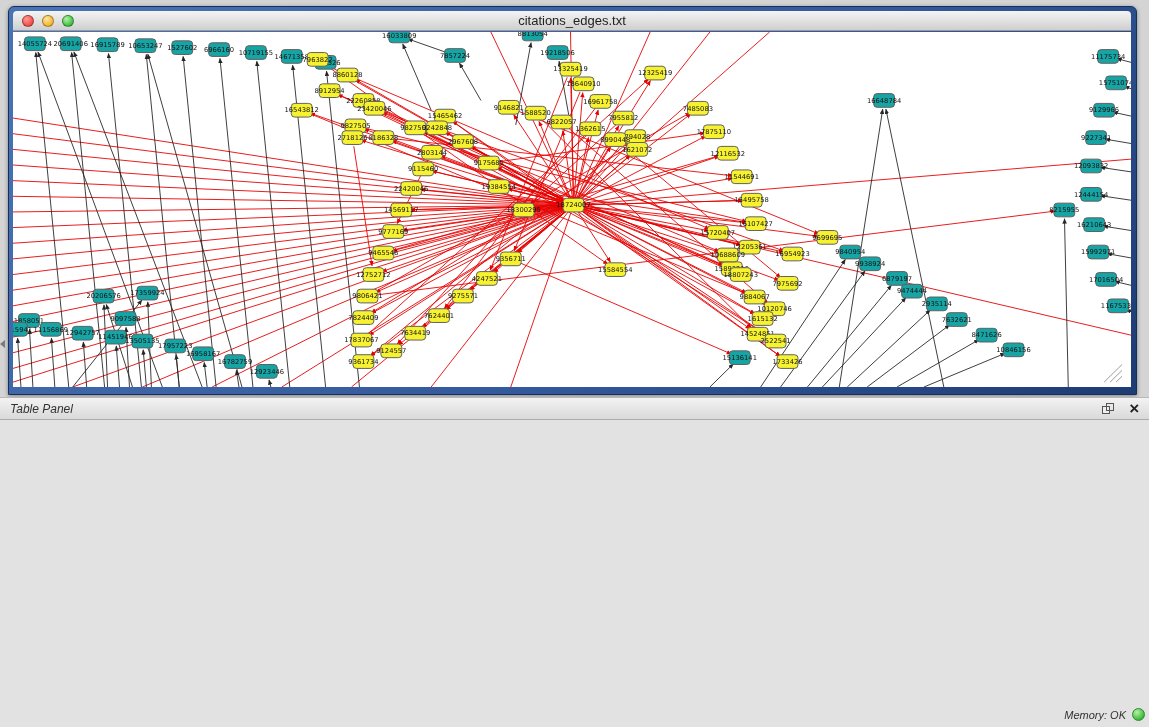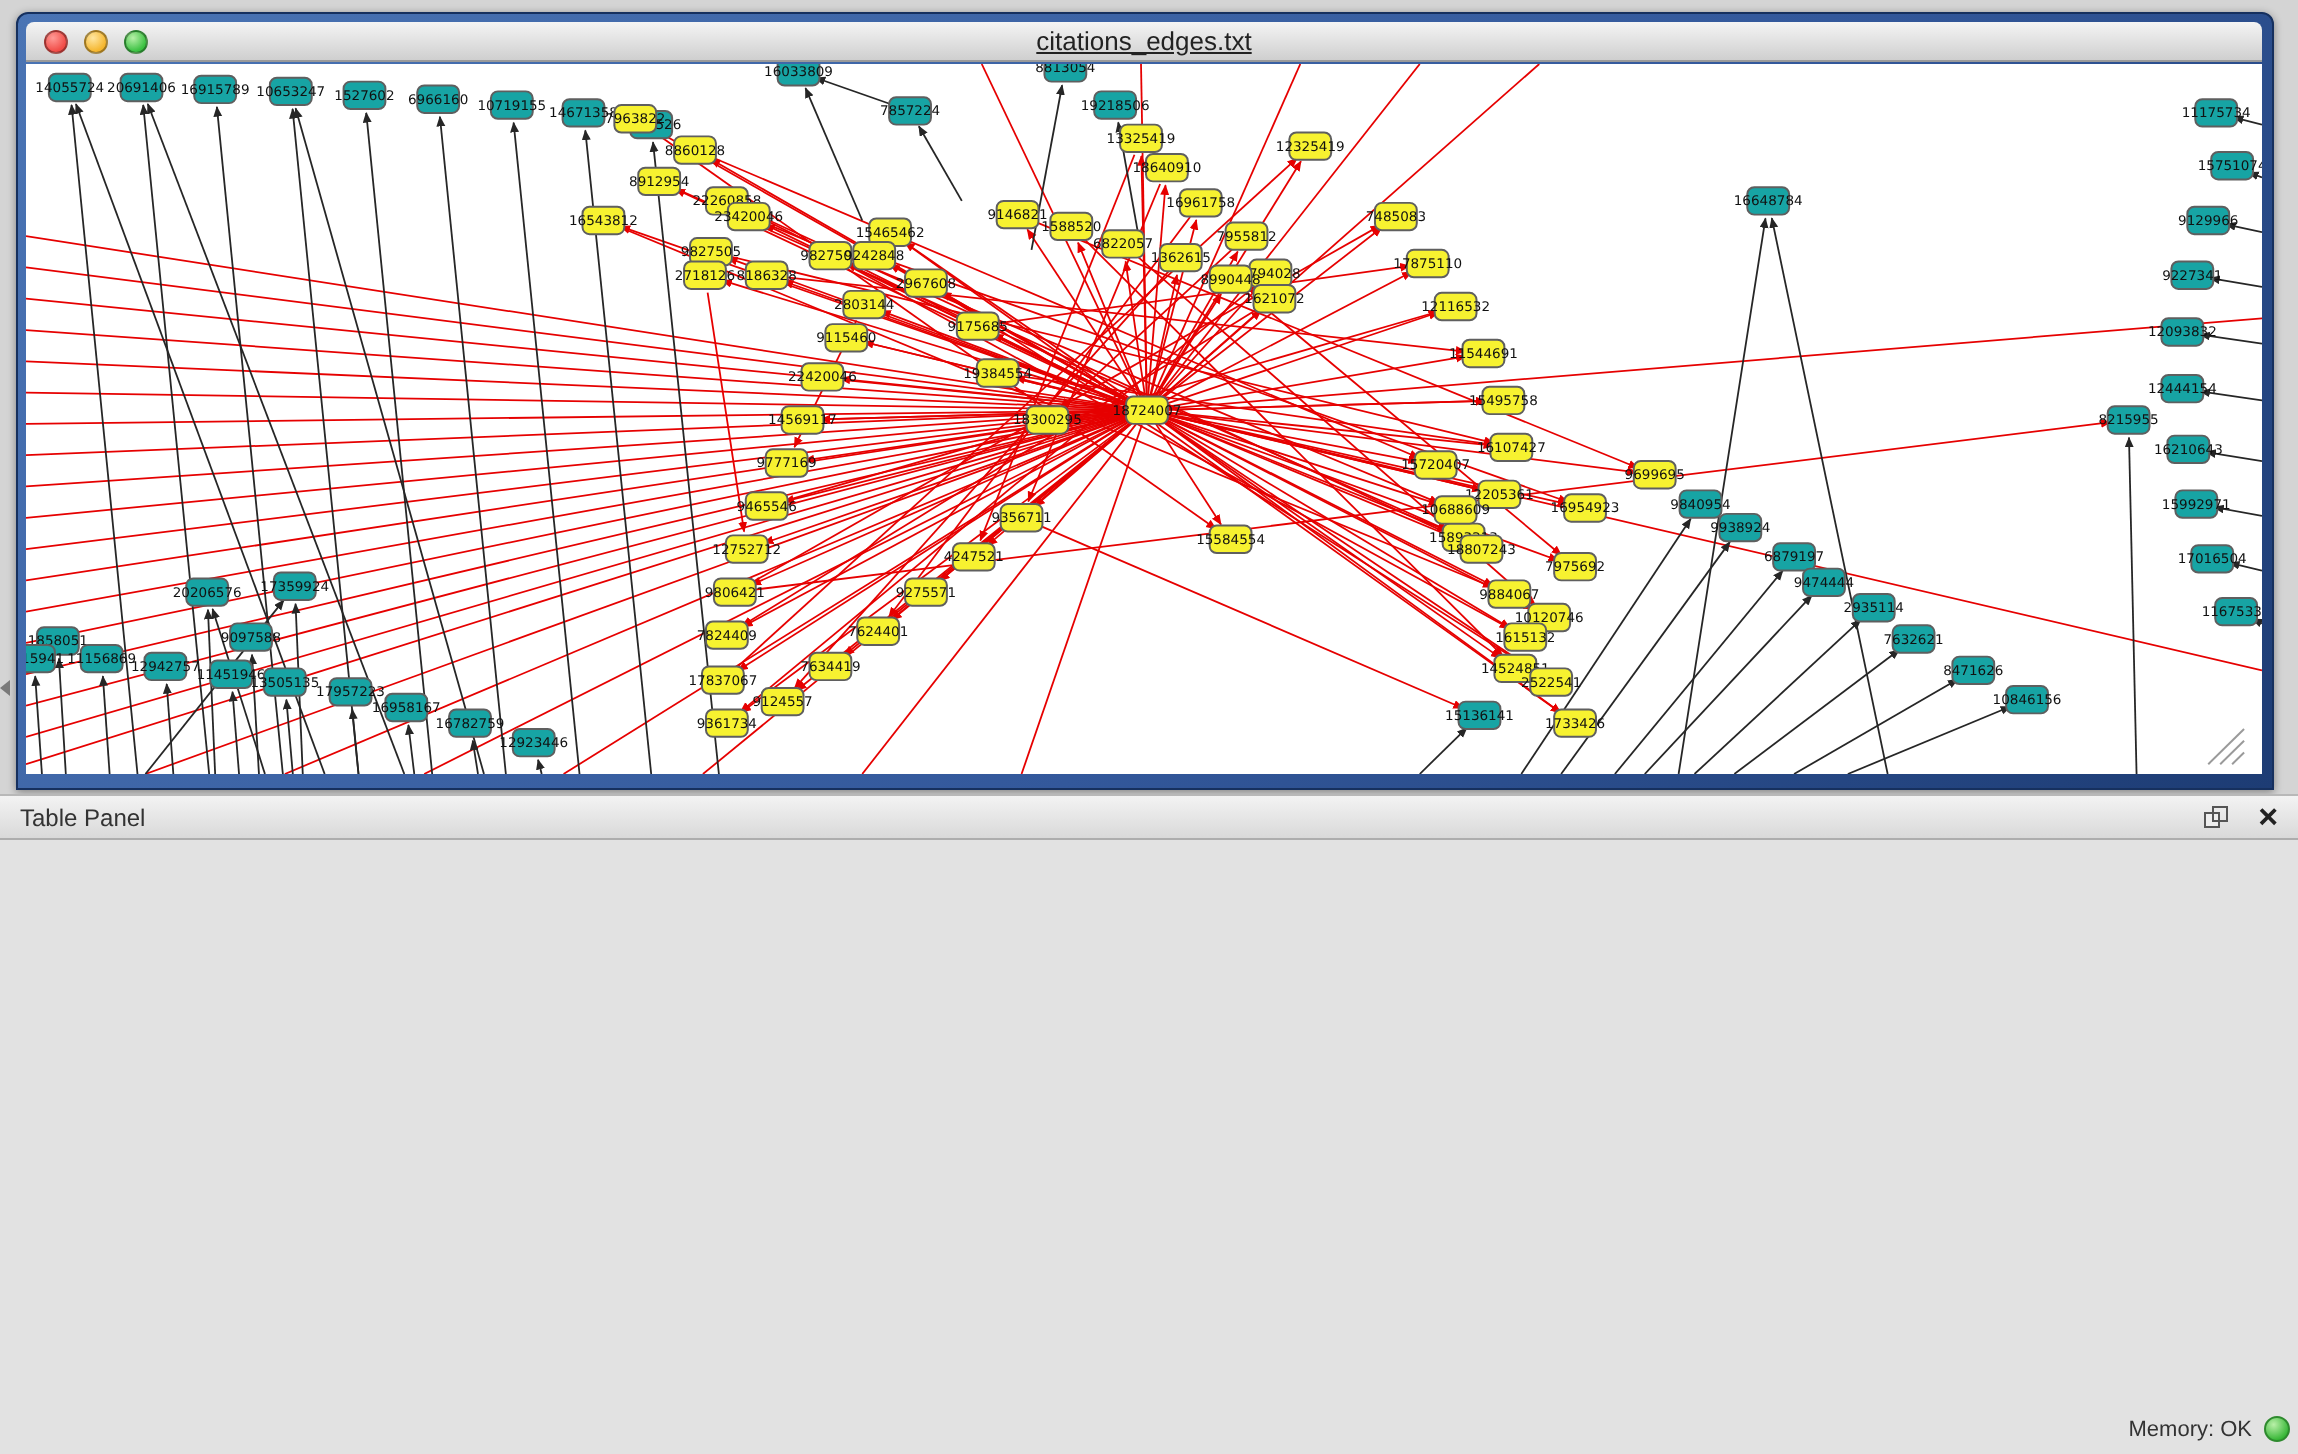--- a/index.html
+++ b/index.html
@@ -12,7 +12,7 @@
     border-radius:6px 6px 0 0; padding:4px 5px 7px 4px; box-shadow:0 1px 4px rgba(0,0,0,.4); }
   .net-titlebar { height:20px; background:linear-gradient(#f4f4f4,#cfcfcf); border-radius:4px 4px 0 0;
     border-bottom:1px solid #9a9a9a; position:relative; display:flex; align-items:center; justify-content:center; }
-  .net-title { font-size:13px; color:#222;text-decoration:underline; }
+  .net-title { font-size:13px; color:#222; }
   .lights { position:absolute; left:9px; top:4px; display:flex; gap:8px; }
   .light { width:12px; height:12px; border-radius:50%; border:1px solid rgba(0,0,0,.35); }
   .light.r { background:radial-gradient(circle at 35% 30%, #ff9a96, #f14c47 70%); }

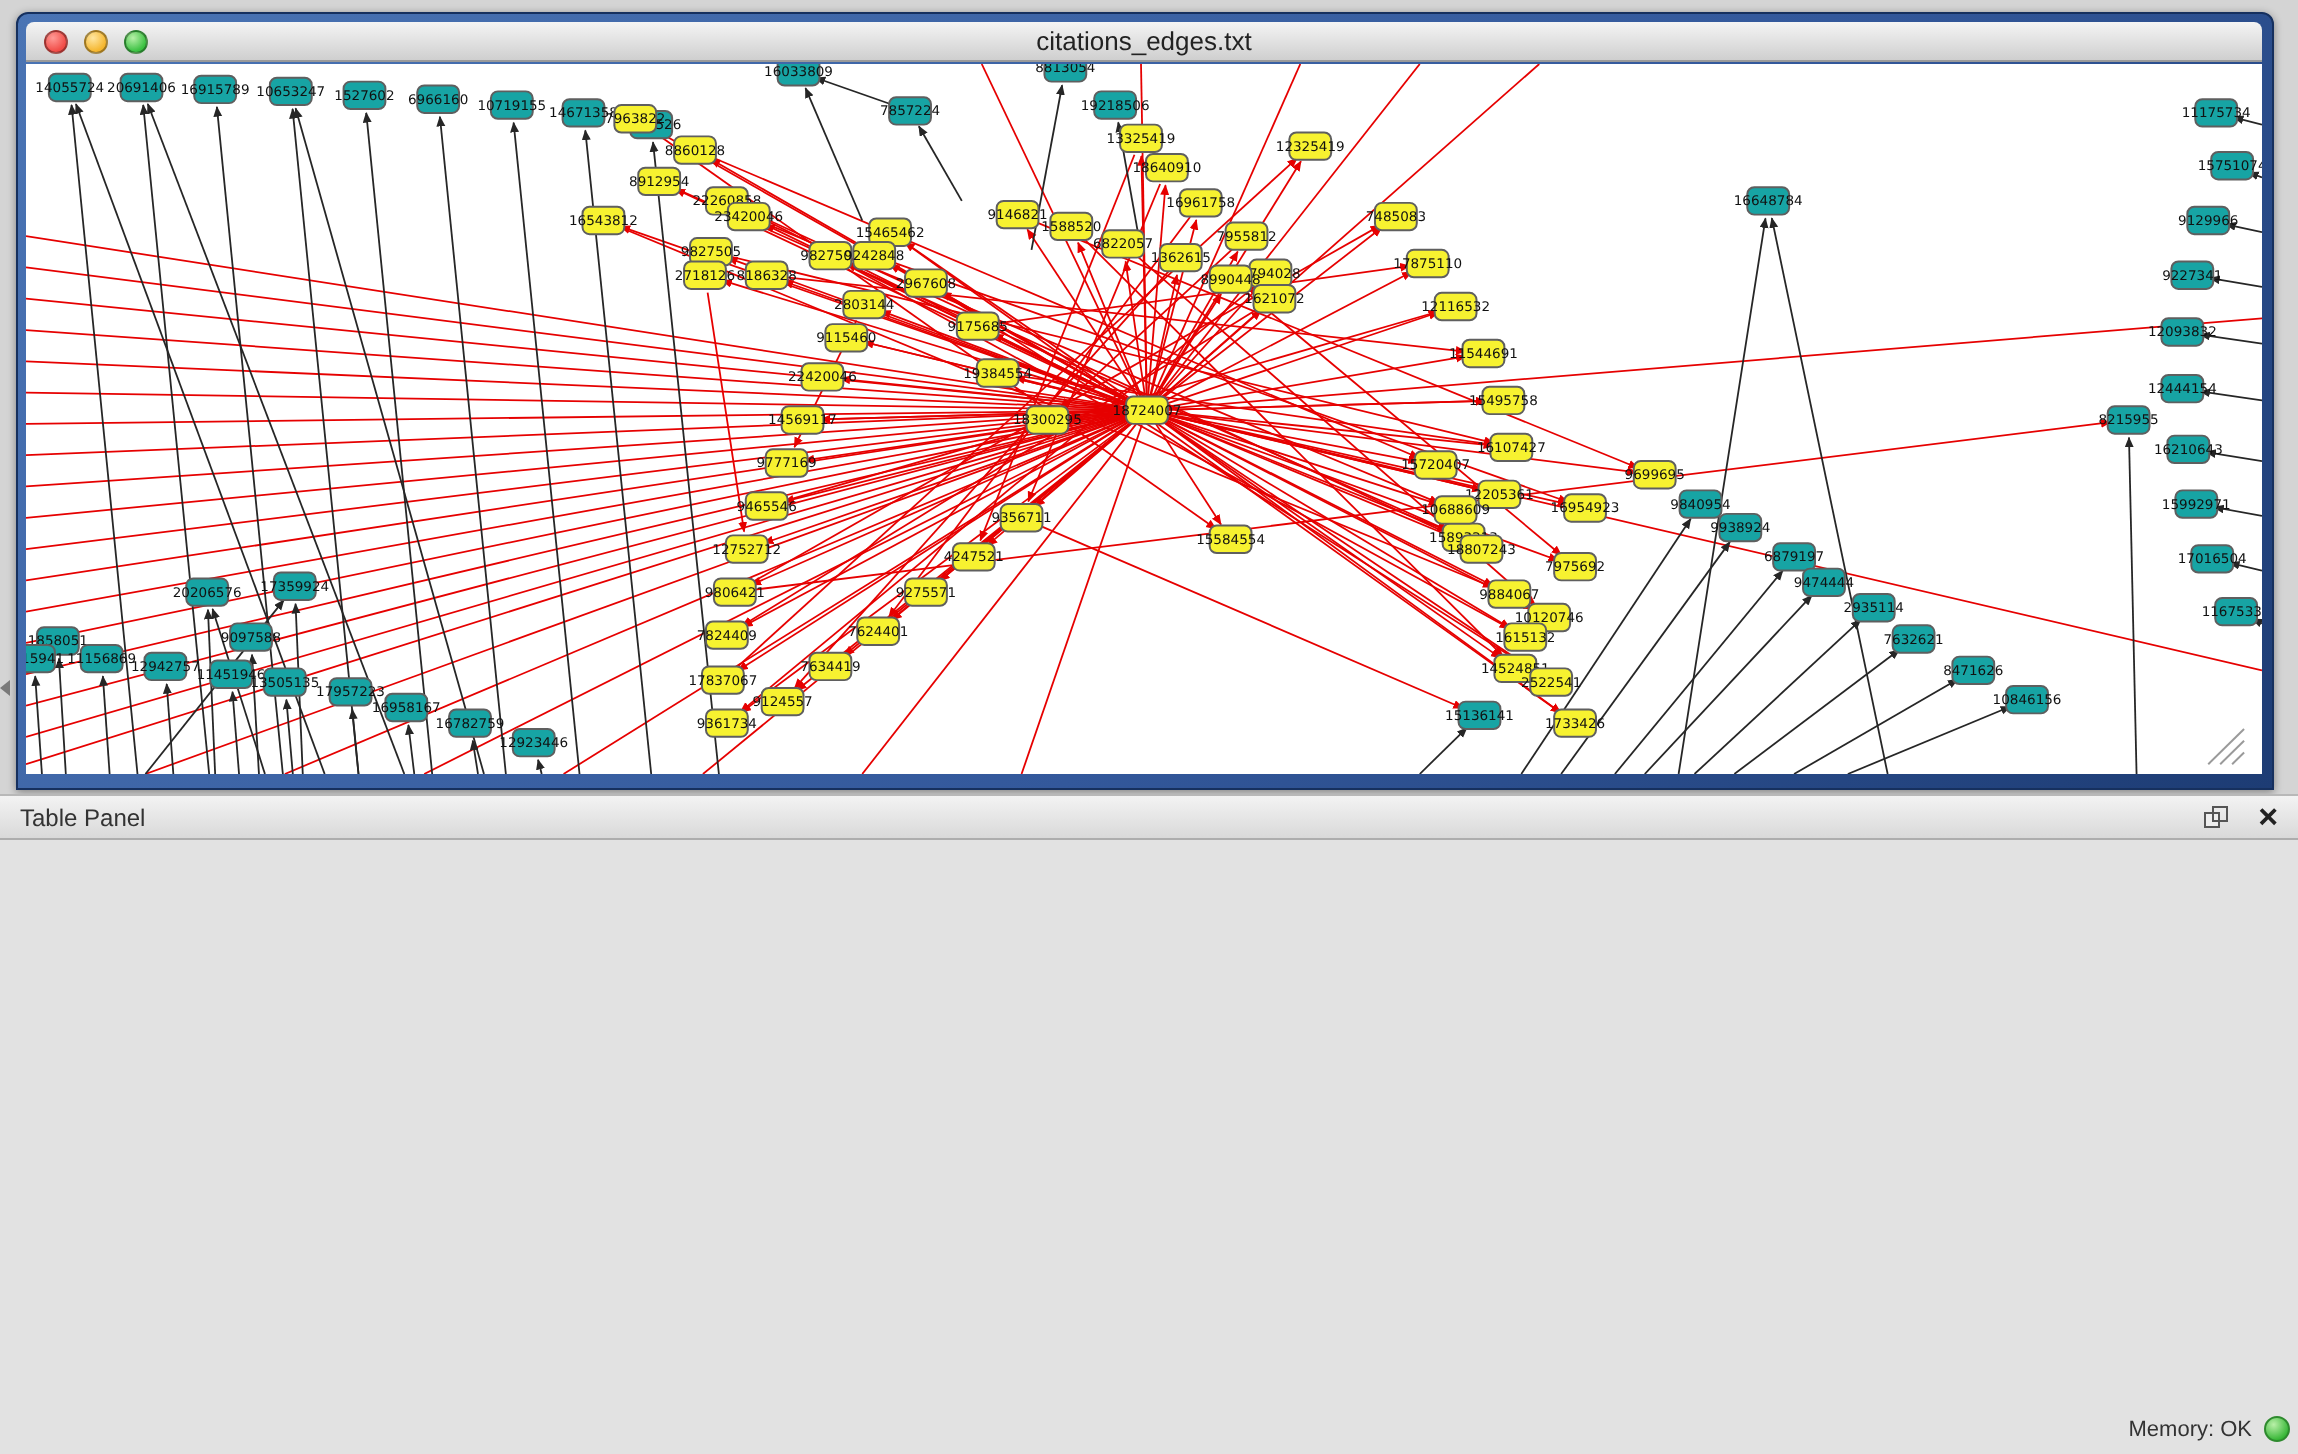--- a/index.html
+++ b/index.html
@@ -29,7 +29,7 @@
     border-top:4px solid transparent; border-bottom:4px solid transparent; border-right:5px solid #7a7a7a; }
 
   
-  .table-panel { position:absolute; left:0; top:397px; width:1149px; height:330px; background:#e2e2e2; }
+  .table-panel { position:absolute; left:0; top:397px; width:1149px; height:330px; background:#e2e2e2;font-style:italic; }
   .tp-titlebar { height:23px; background:linear-gradient(#f3f3f3,#d9d9d9); border-top:1px solid #b8b8b8;
     border-bottom:1px solid #adadad; display:flex; align-items:center; padding:0 10px; }
   .tp-title { font-size:12px; color:#333; }

